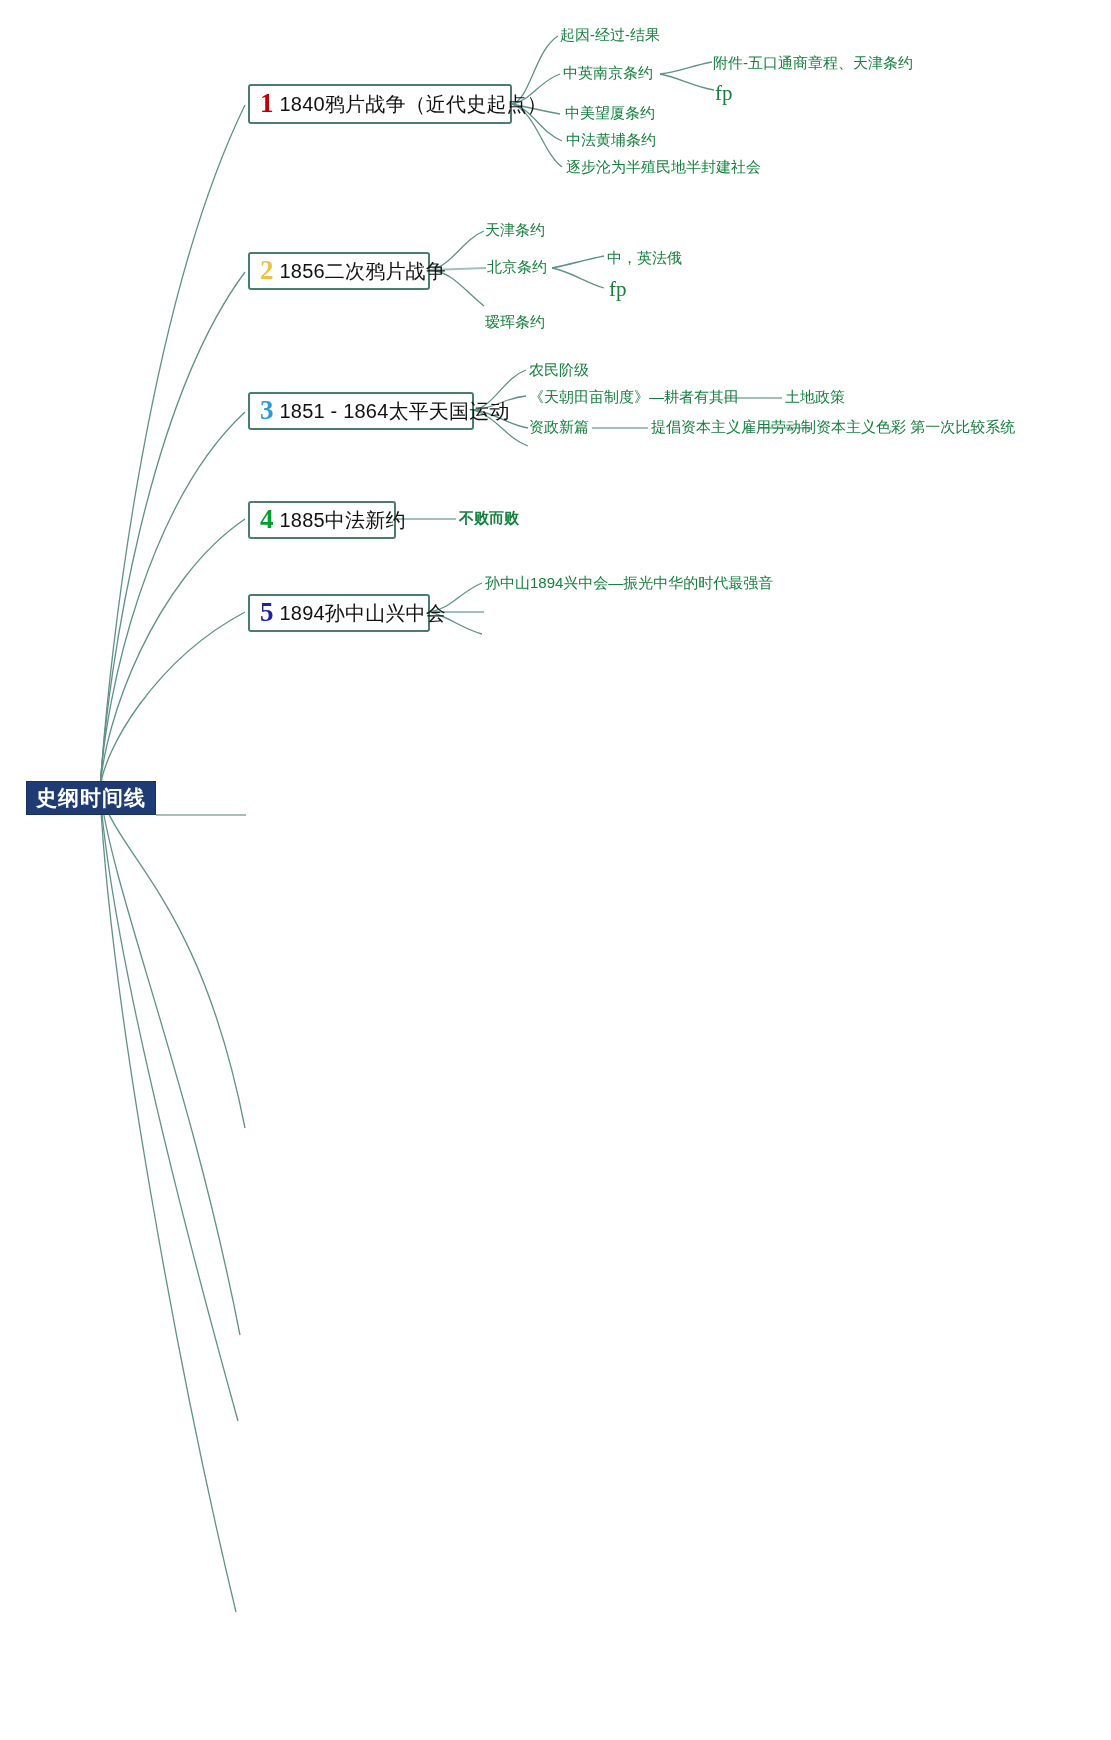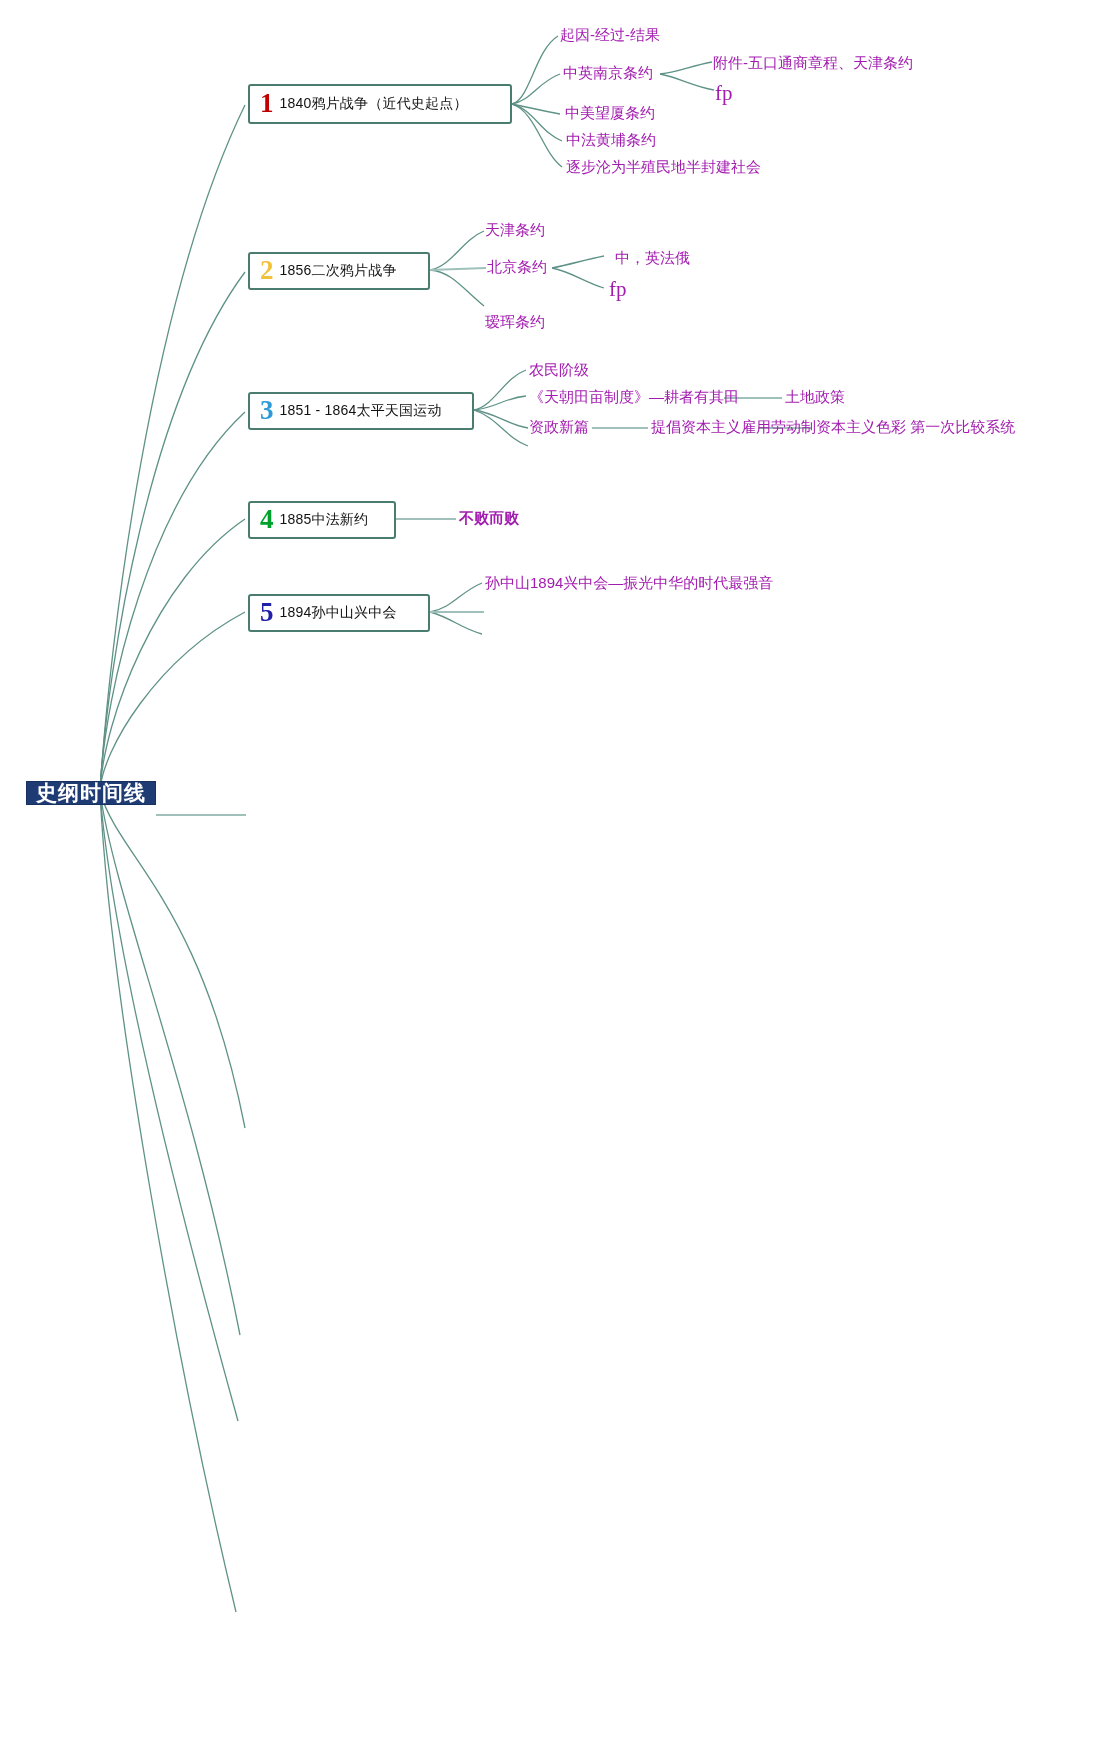--- a/index.html
+++ b/index.html
@@ -70,7 +70,7 @@
   .leaf {
     position: absolute;
     font-size: 15px;
-    color: #a21caf;
+    color: #15803d;
     white-space: nowrap;
     line-height: 1.1;
     font-family: "Liberation Sans", "DejaVu Sans", sans-serif;

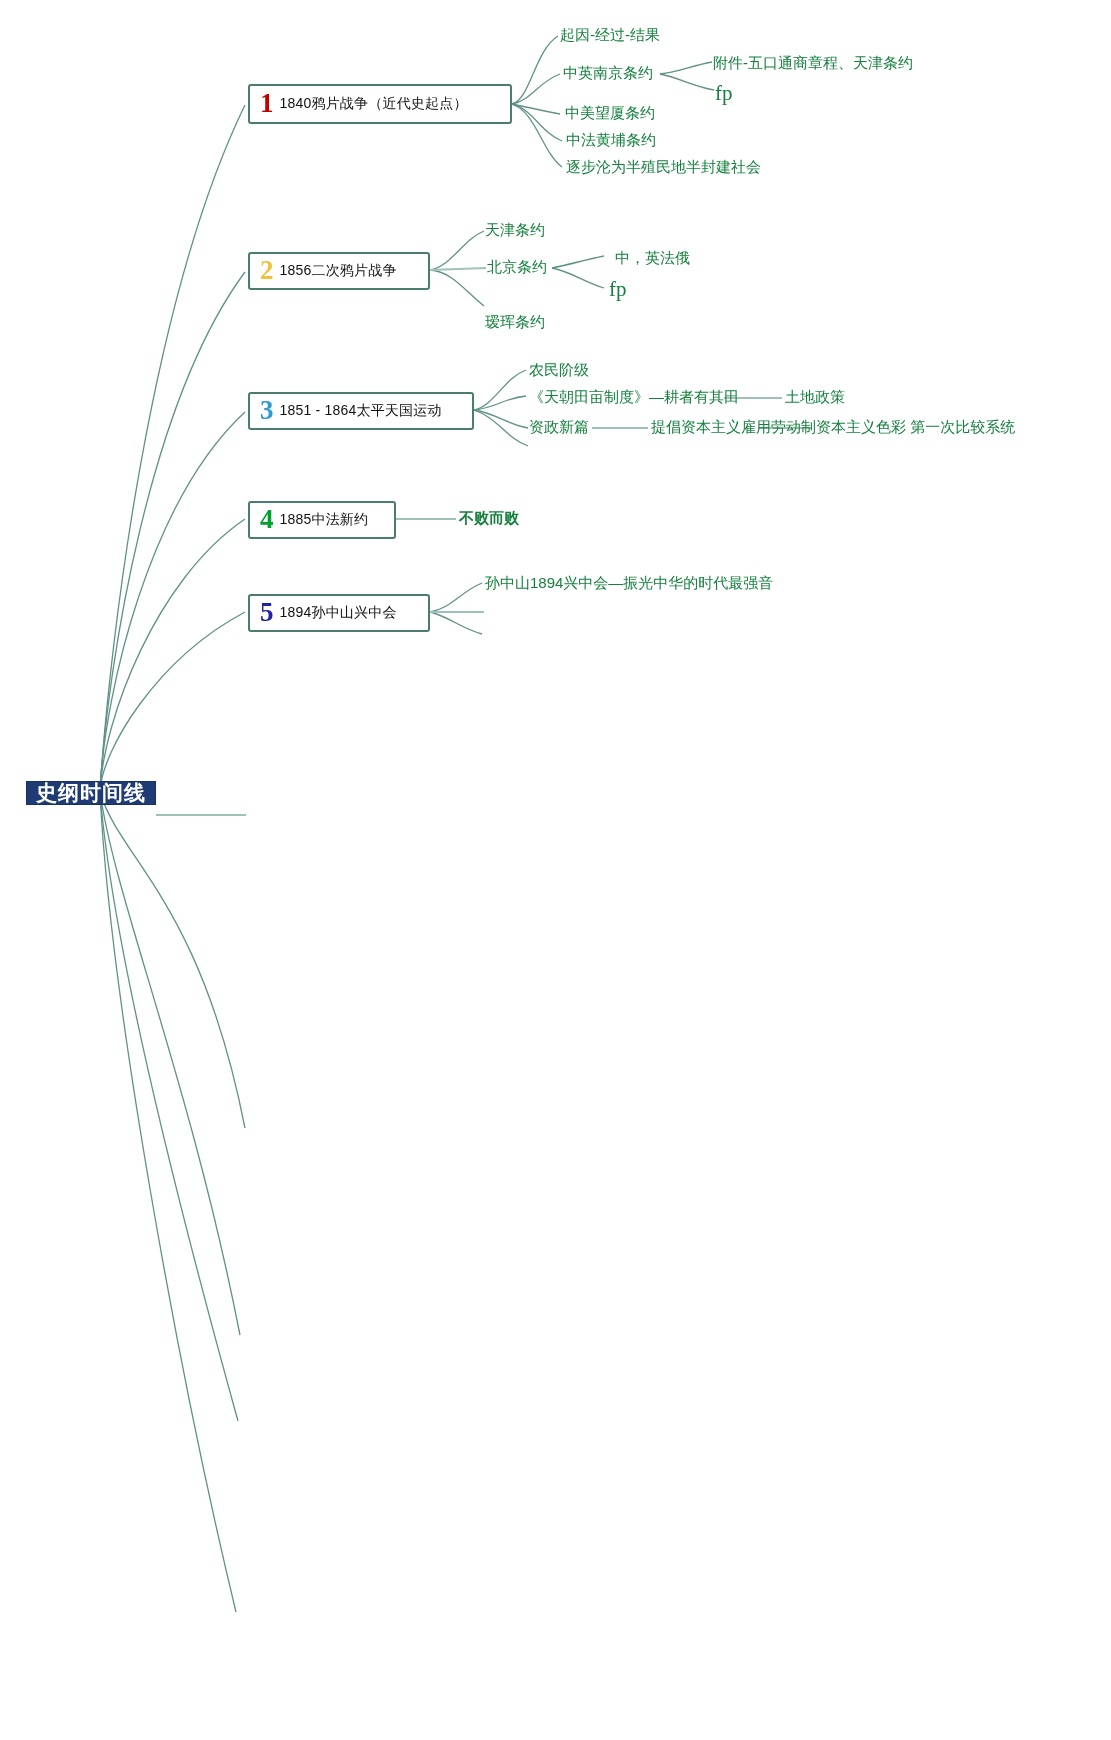--- a/index.html
+++ b/index.html
@@ -48,7 +48,7 @@
   }
   .node-label {
     font-family: "Liberation Sans", "DejaVu Sans", sans-serif;
-    font-size: 14px;
+    font-size: 20px;
     color: #111111;
     letter-spacing: 0.2px;
   }

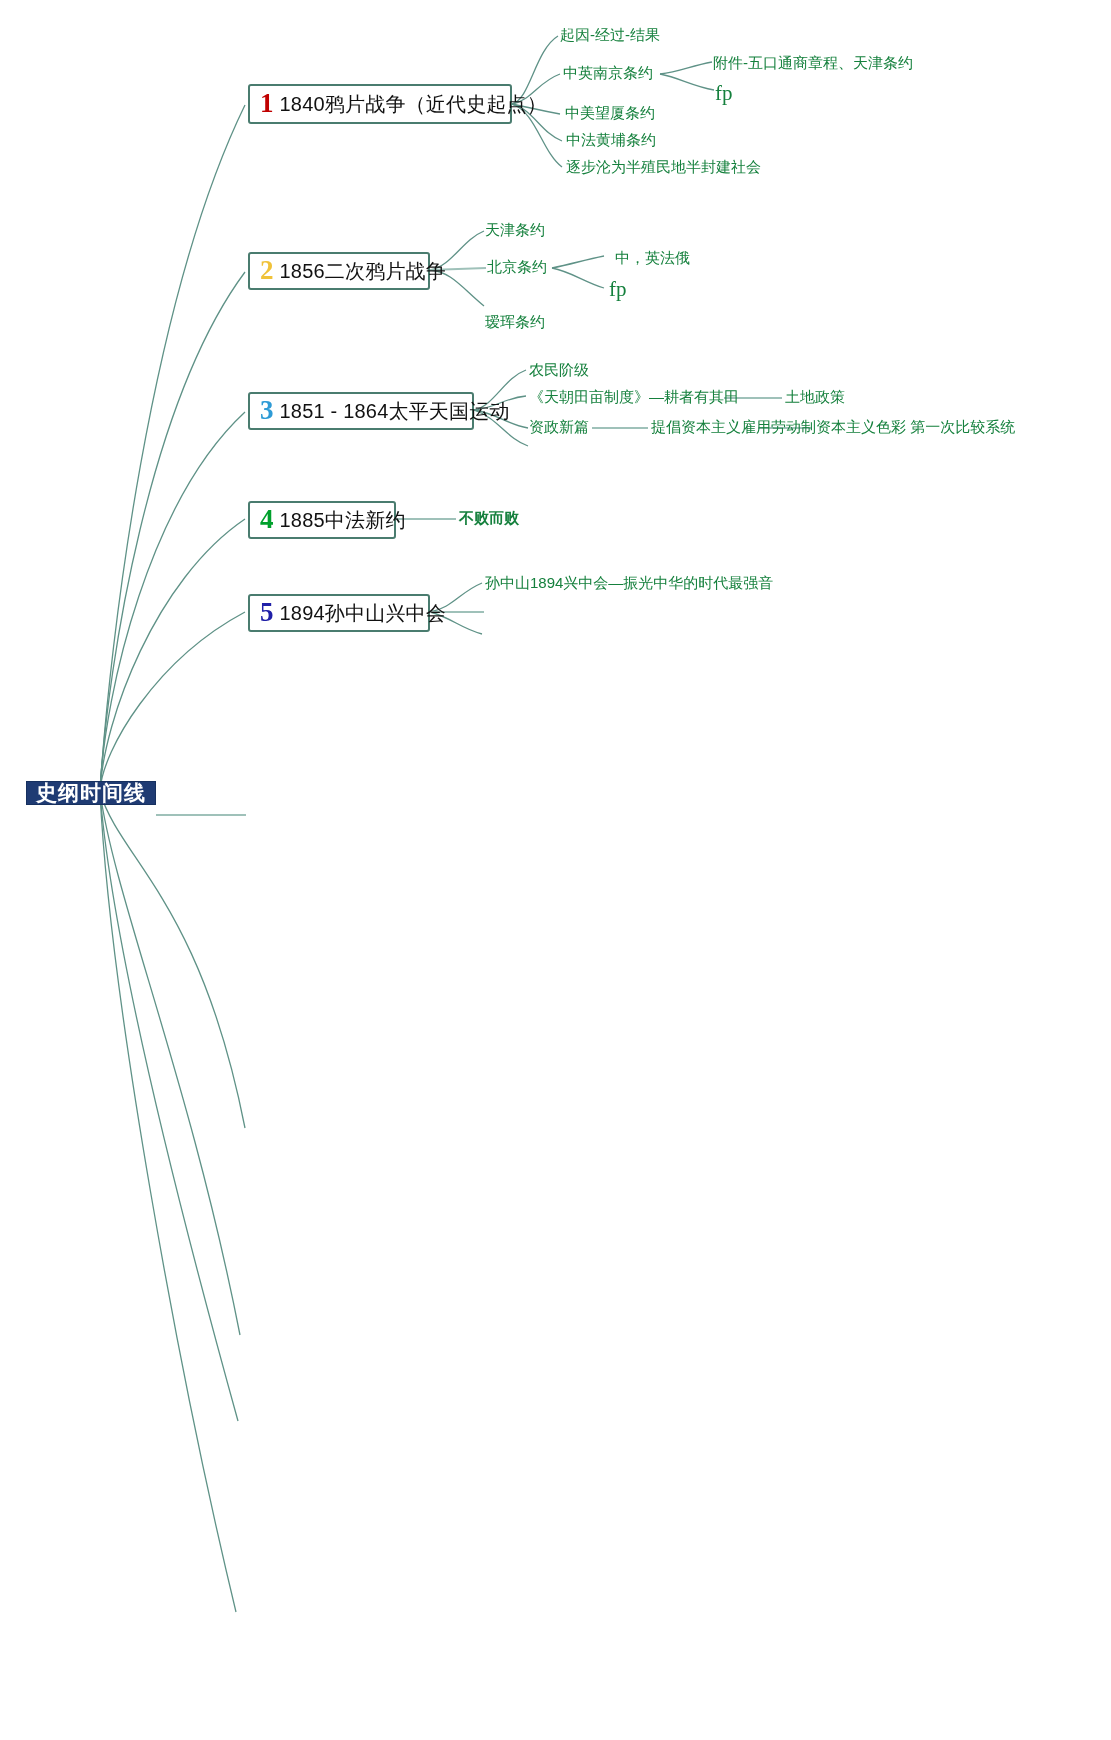--- a/index.html
+++ b/index.html
@@ -164,7 +164,7 @@
   </div>
   <div class="leaf" style="left:485px; top:222px;">天津条约</div>
   <div class="leaf" style="left:487px; top:259px;">北京条约</div>
-  <div class="leaf" style="left:607px; top:250px;margin-left:8px;">中，英法俄</div>
+  <div class="leaf" style="left:607px; top:250px;">中，英法俄</div>
   <div class="leaf serif" style="left:609px; top:278px;">fp</div>
   <div class="leaf" style="left:485px; top:314px;">瑷珲条约</div>
 

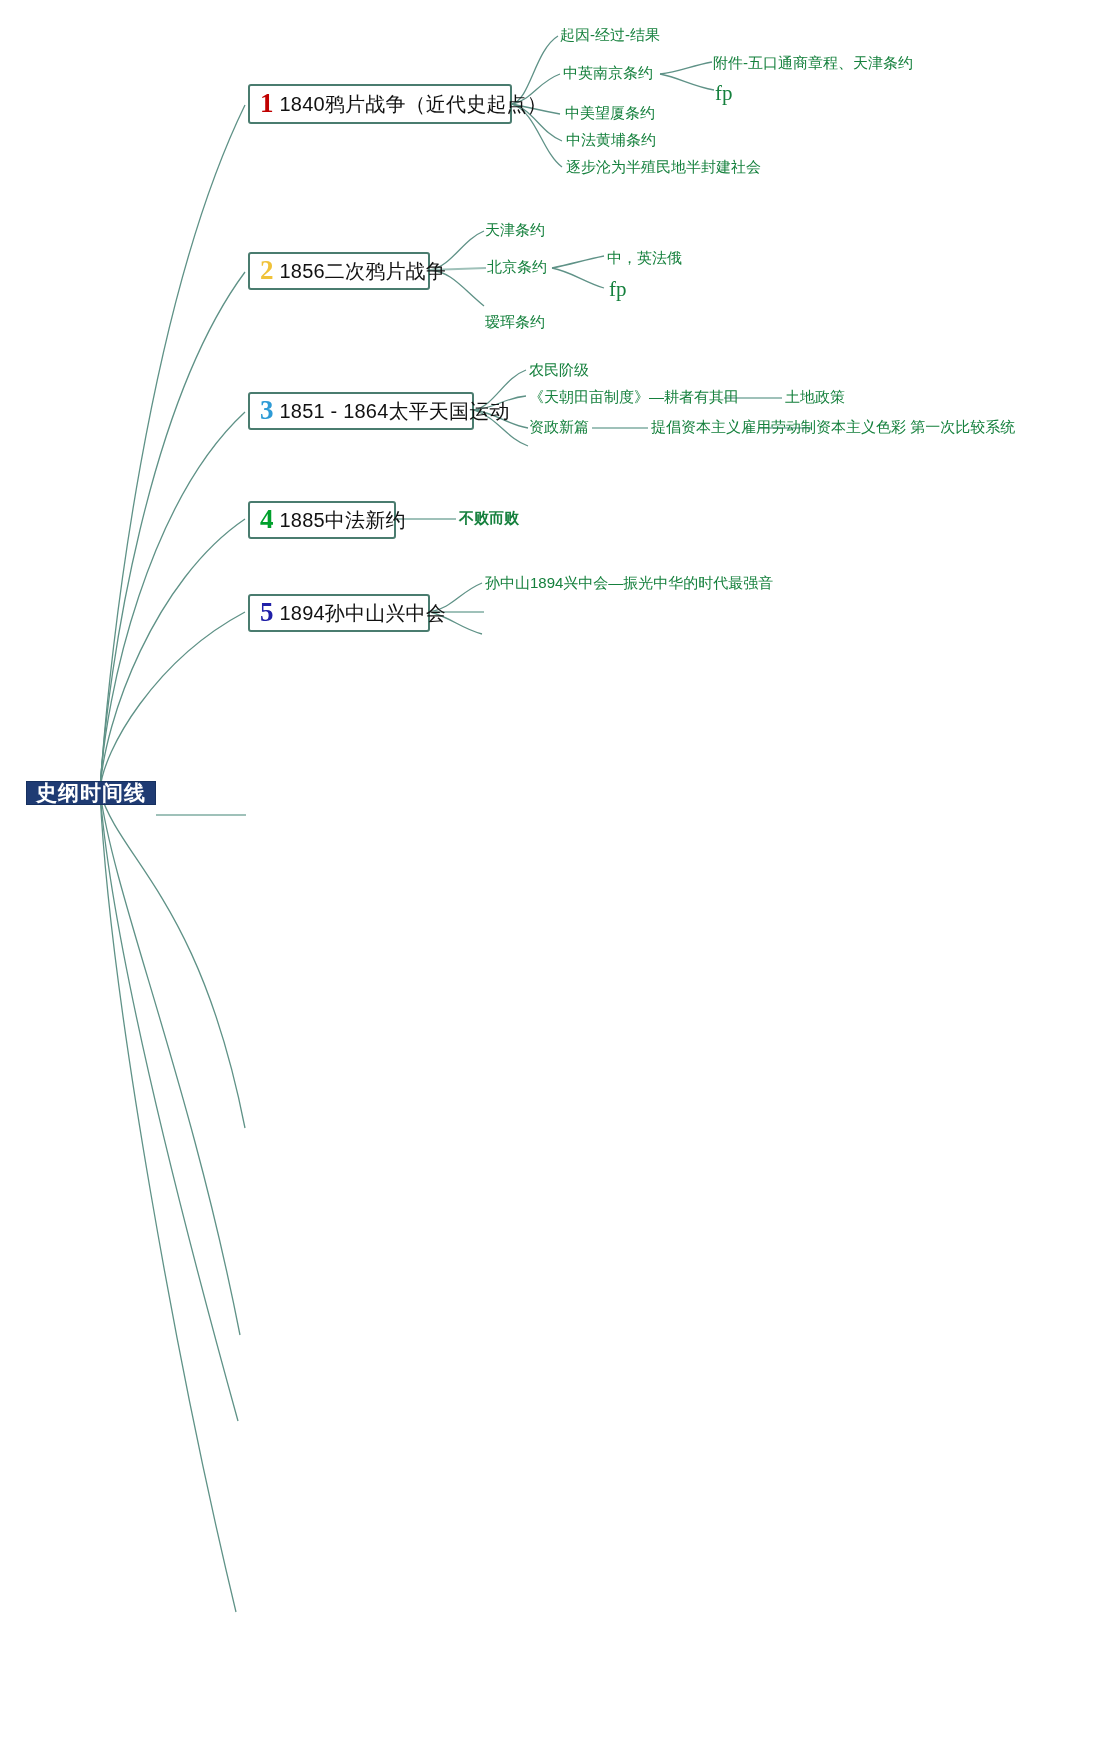--- a/index.html
+++ b/index.html
@@ -142,7 +142,7 @@
     </g>
   </svg>
 
-  <div class="root-box" style="left:26px; top:781px; width:130px; height:24px;">
+  <div class="root-box" style="left:26px; top:781px; width:130px; height:34px;">
     <span>史纲时间线</span>
   </div>
 

